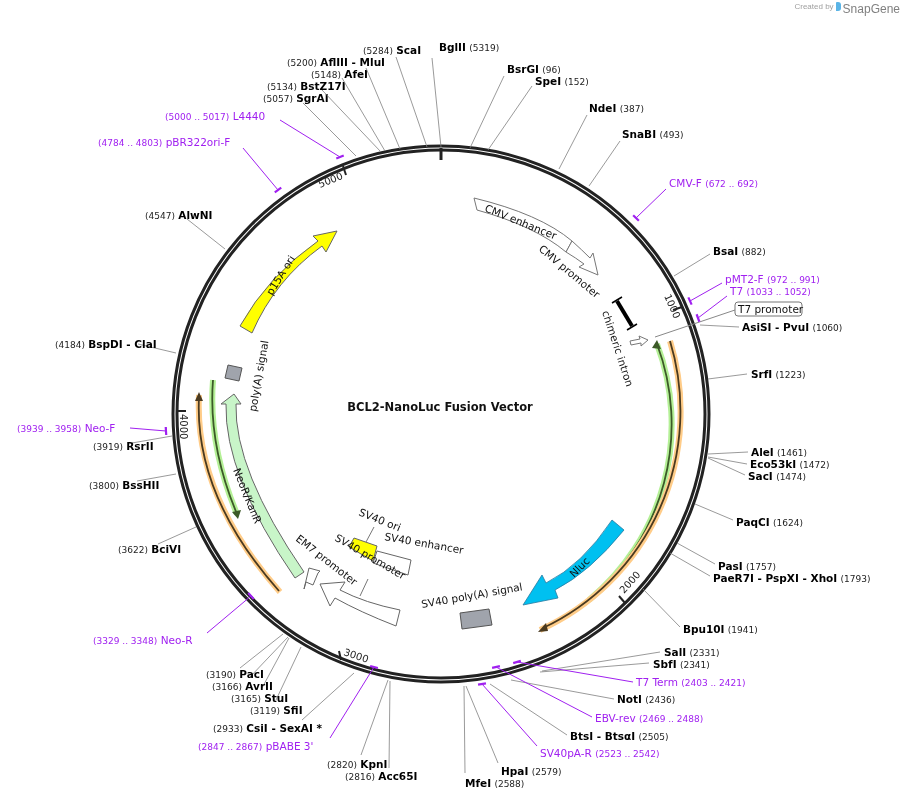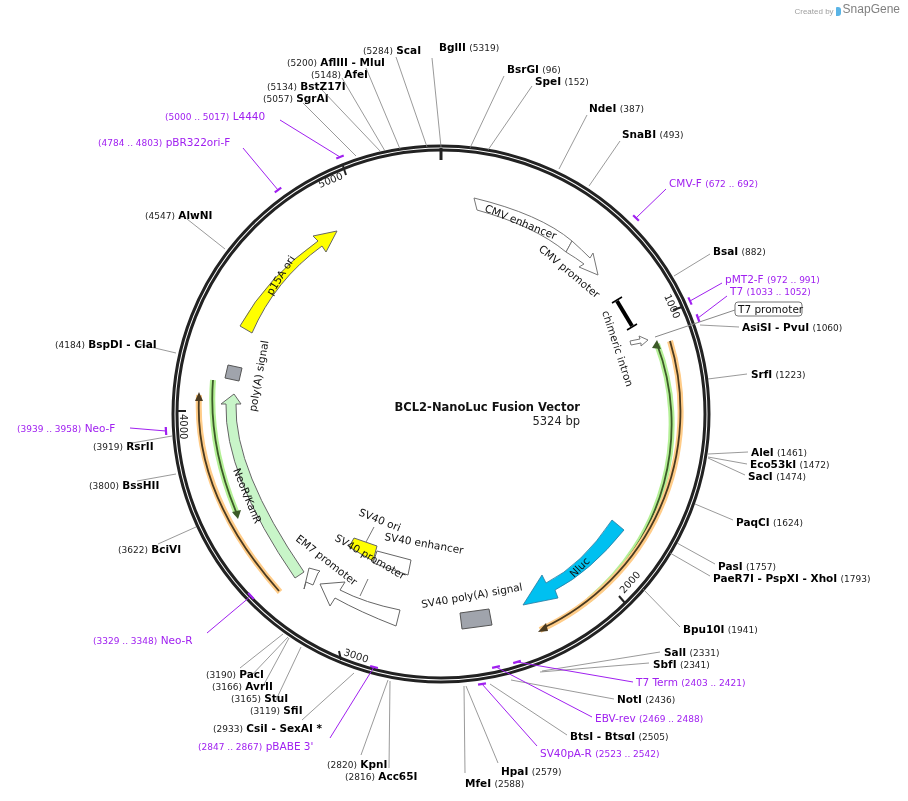--- a/index.html
+++ b/index.html
@@ -7,7 +7,7 @@
          font-family: "DejaVu Sans", sans-serif; }
   #map { position: absolute; left: 0; top: 0; }
   .credit { position: absolute; right: 8px; top: 2px; font-size: 8px; color: #a0a0a0;
-            font-family: "Liberation Sans", sans-serif; display: flex; align-items: flex-end; gap: 2px; }
+            font-family: "Liberation Sans", sans-serif; display: flex; align-items: flex-start; gap: 2px; }
   .credit .brand { font-size: 12px; color: #808080; }
   .credit .logo { display: inline-block; width: 5px; height: 9px; background: #5ab4e6; border-radius: 1px 3px 3px 0; }
   .title-block { position: absolute; left: 300px; top: 400px; width: 280px; text-align: right; }

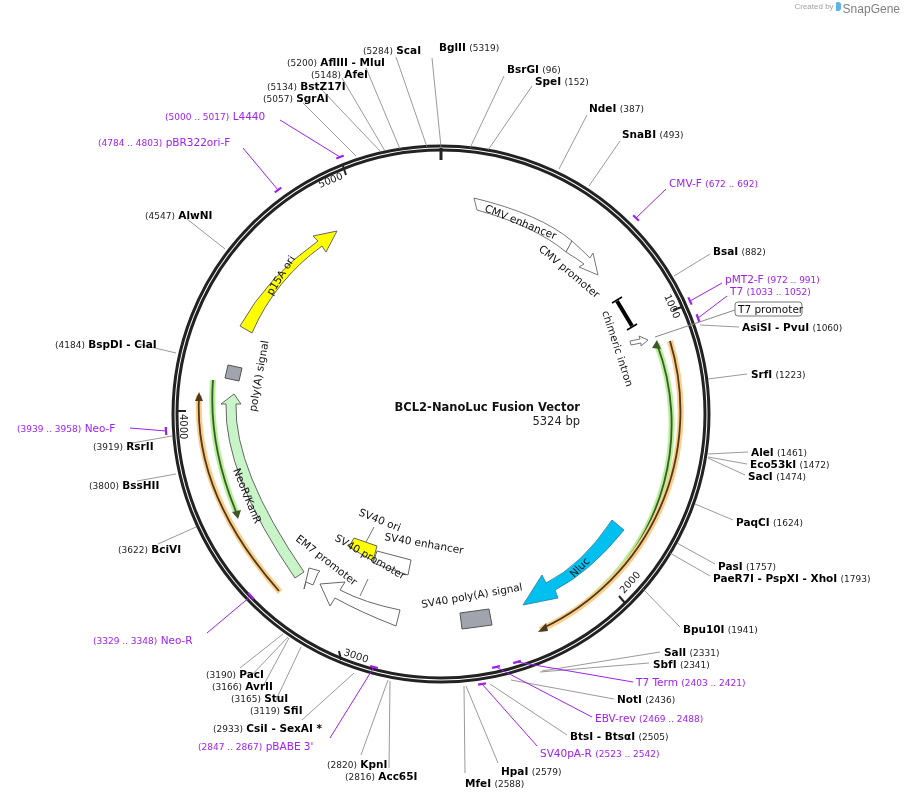--- a/index.html
+++ b/index.html
@@ -10,7 +10,7 @@
             font-family: "Liberation Sans", sans-serif; display: flex; align-items: flex-start; gap: 2px; }
   .credit .brand { font-size: 12px; color: #808080; }
   .credit .logo { display: inline-block; width: 5px; height: 9px; background: #5ab4e6; border-radius: 1px 3px 3px 0; }
-  .title-block { position: absolute; left: 300px; top: 400px; width: 280px; text-align: right; }
+  .title-block { position: absolute; left: 300px; top: 400px; width: 280px; text-align: center; }
   .title-block .name { font-weight: bold; font-size: 11.5px; color: #111; }
   .title-block .size { font-size: 11.5px; color: #222; margin-top: 0px; }
 </style>

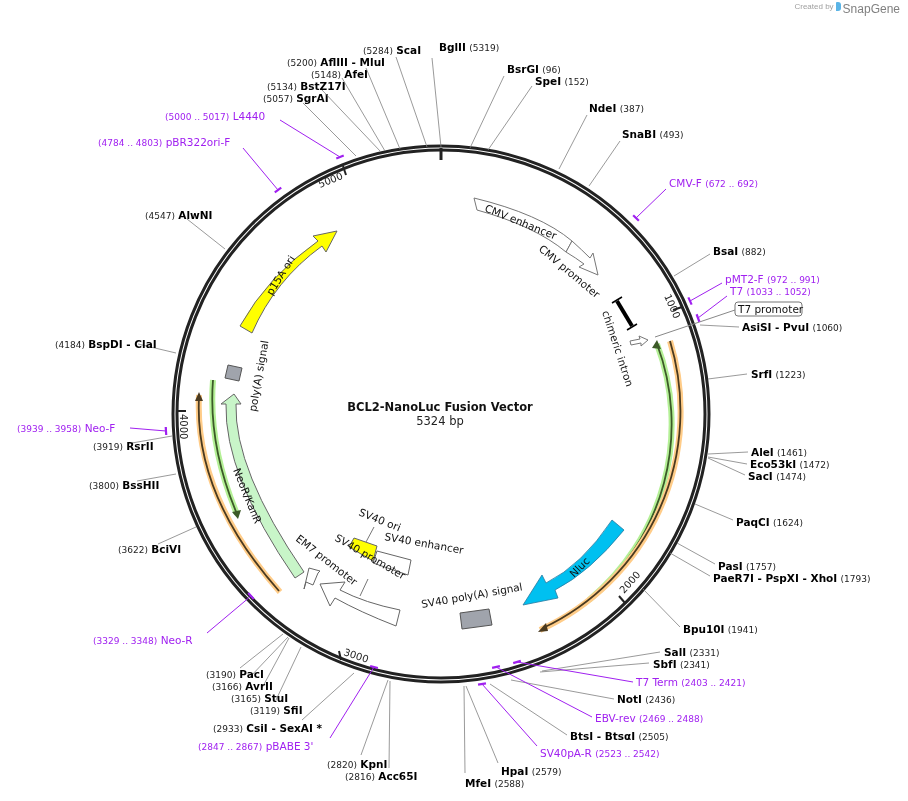--- a/index.html
+++ b/index.html
@@ -361,7 +361,6 @@
 
 <div class="title-block">
   <div class="name">BCL2-NanoLuc Fusion Vector</div>
-  <div class="size">5324 bp</div>
 </div>
 
 </body></html>

